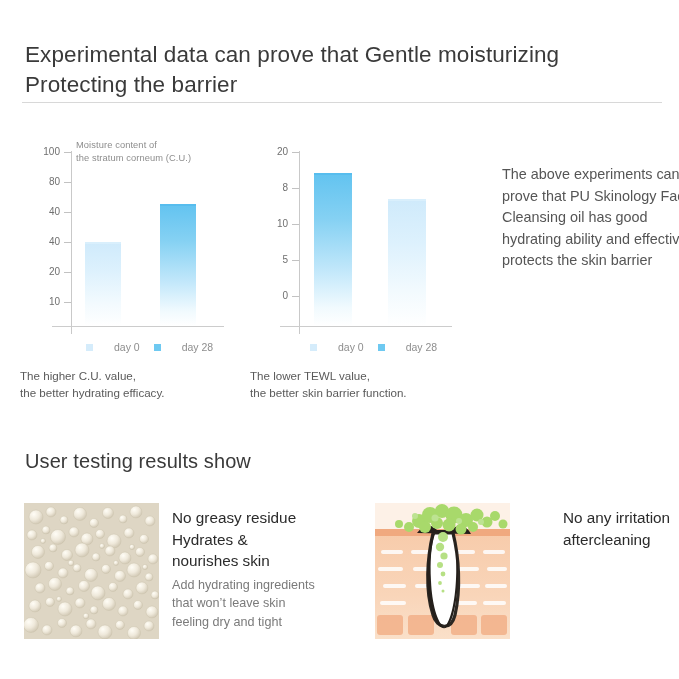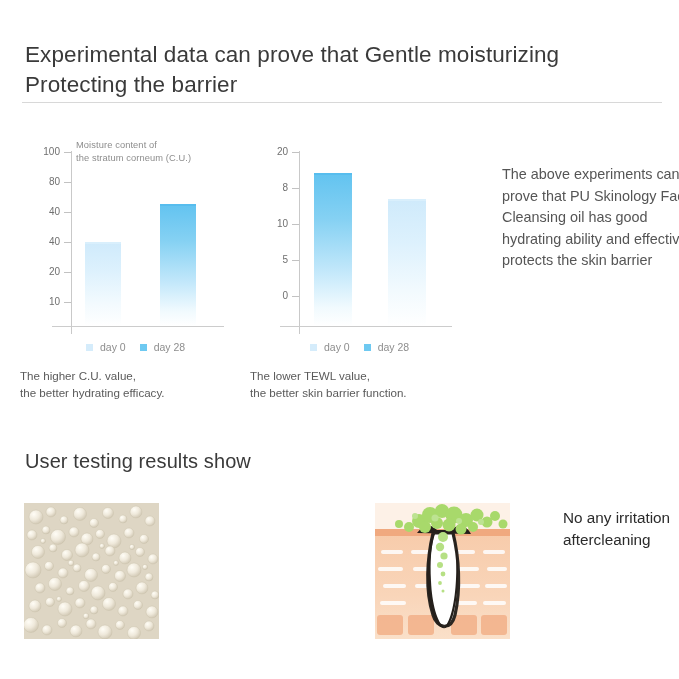--- a/index.html
+++ b/index.html
@@ -141,7 +141,7 @@
   .legend-item {
     display: flex;
     align-items: center;
-    gap: 7px;
+    gap: 21px;
     white-space: nowrap;
   }
   .legend-swatch {

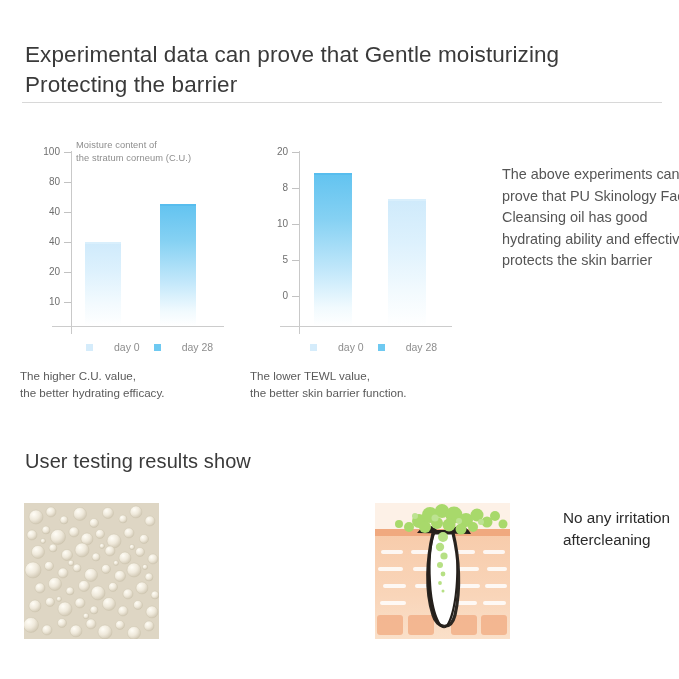--- a/index.html
+++ b/index.html
@@ -430,6 +430,9 @@
     </svg>
   </div>
   <div class="feature-text">
+    <div class="feature-head">No greasy residue
+Hydrates &amp;
+nourishes skin</div>
   </div>
 </div>
 

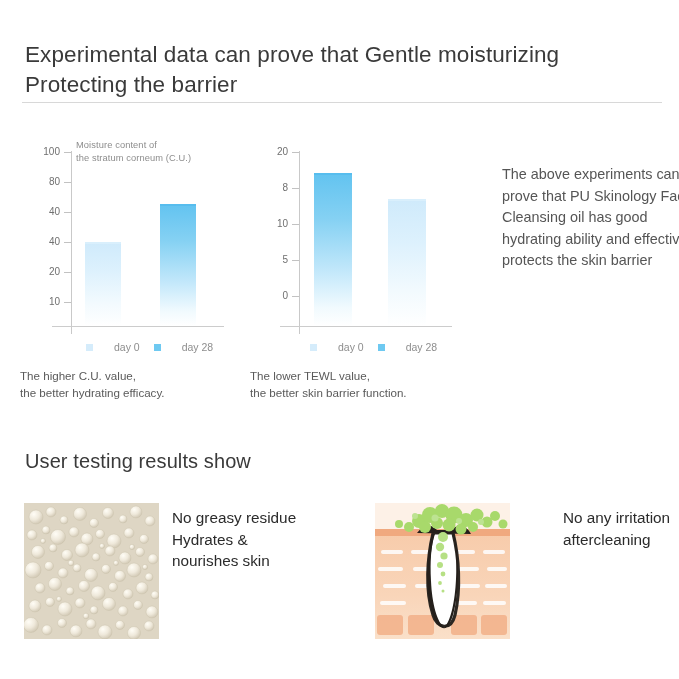--- a/index.html
+++ b/index.html
@@ -433,6 +433,9 @@
     <div class="feature-head">No greasy residue
 Hydrates &amp;
 nourishes skin</div>
+    <div class="feature-sub">Add hydrating ingredients
+that won’t leave skin
+feeling dry and tight</div>
   </div>
 </div>
 

